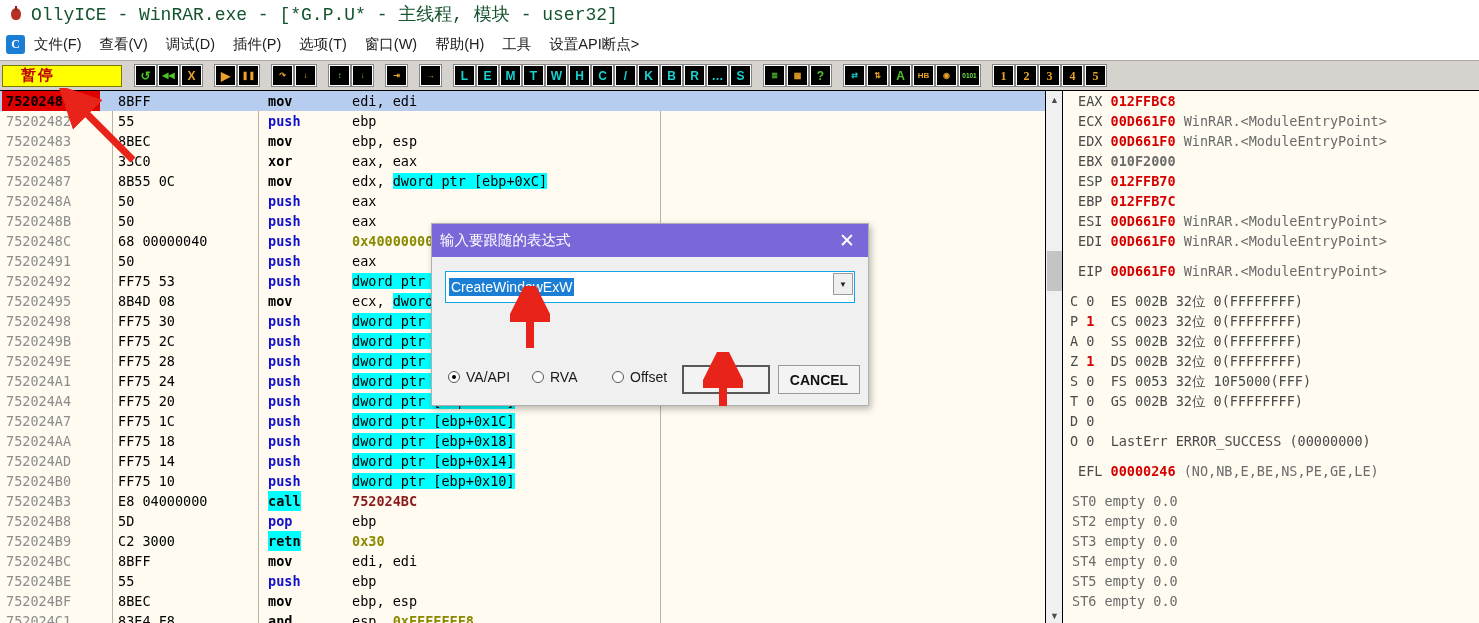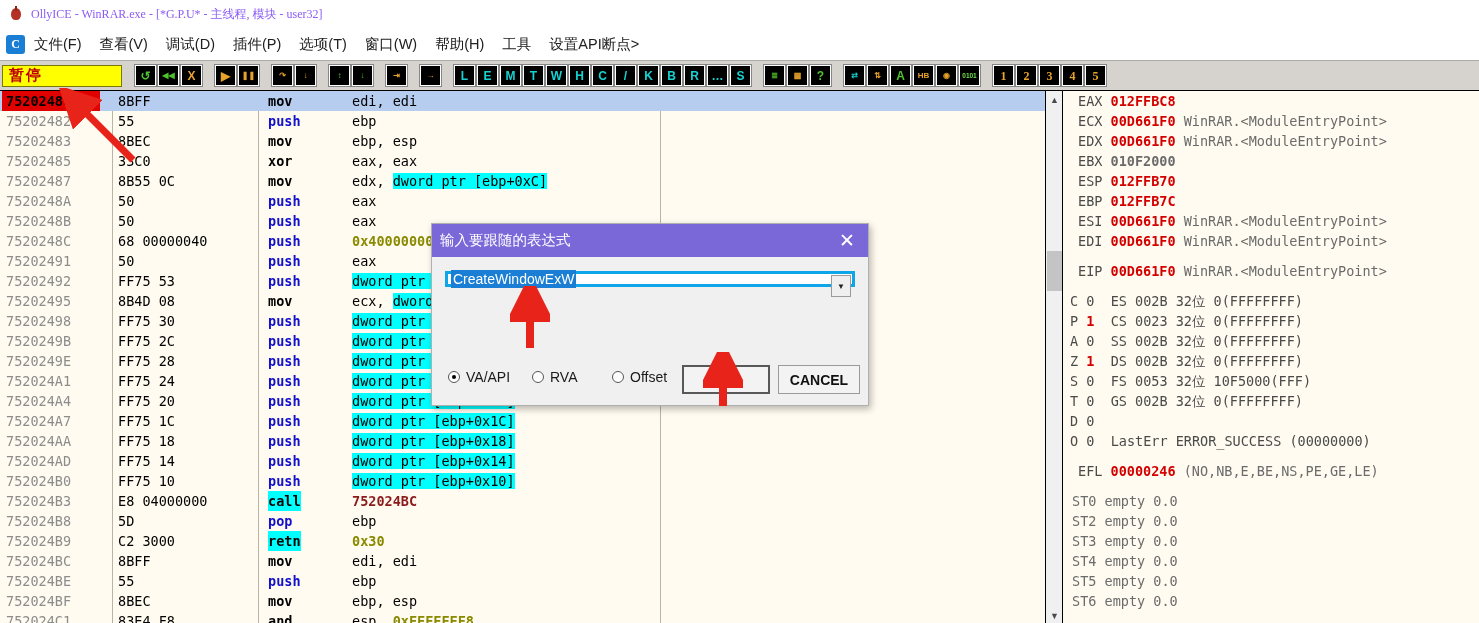--- a/index.html
+++ b/index.html
@@ -37,8 +37,8 @@
     width: 2px; height: 5px; background: #8e2418;
   }
   #titlebar .title-text {
-    font-size: 12px; color: #8b5cf6; white-space: nowrap;
-    font-family: Liberation Serif, serif;
+    font-size: 18px; color: #14532d; white-space: nowrap;
+    font-family: Liberation Mono, monospace;
   }
 
   

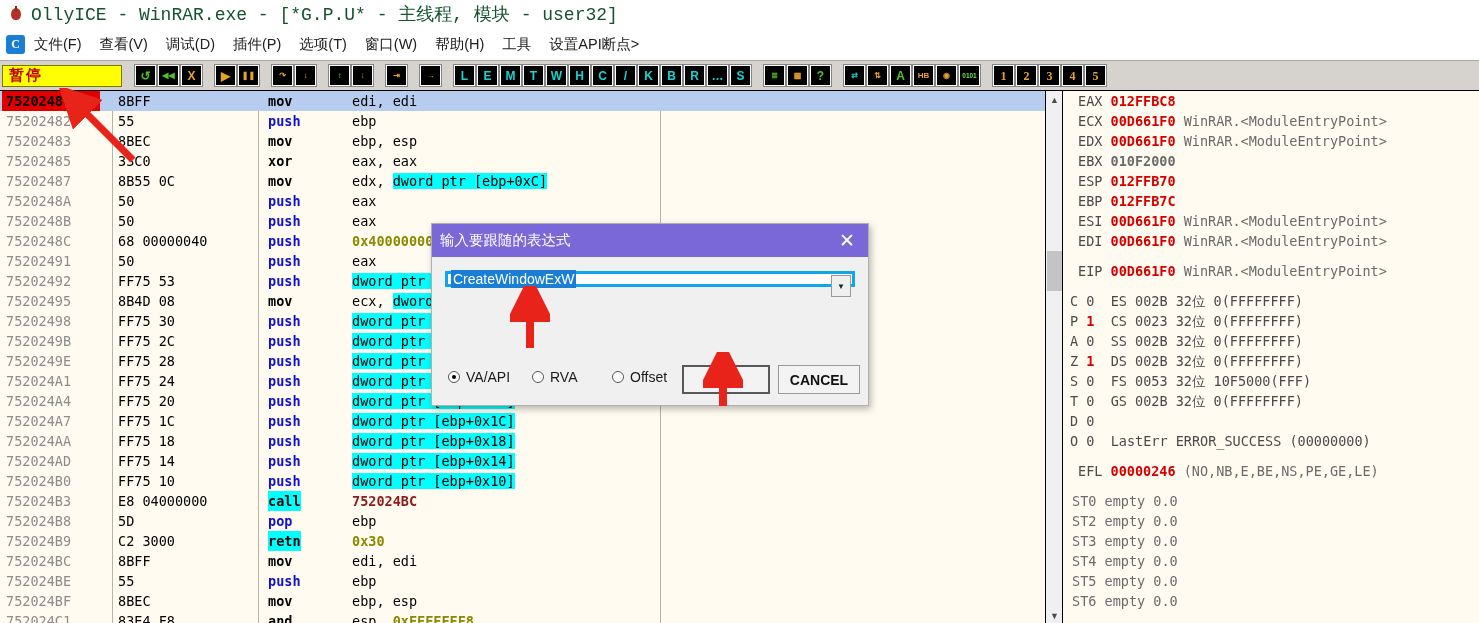--- a/index.html
+++ b/index.html
@@ -72,7 +72,7 @@
     width: 120px; height: 22px; margin-left: 2px;
     background: #ffff00; border: 1px solid #7a7a00;
     display: flex; align-items: center; justify-content: flex-start;
-    padding-left: 6px; flex: 0 0 auto;
+    padding-left: 18px; flex: 0 0 auto;
   }
   #status-pill span {
     color: #c00000; font-size: 15px; font-weight: bold;

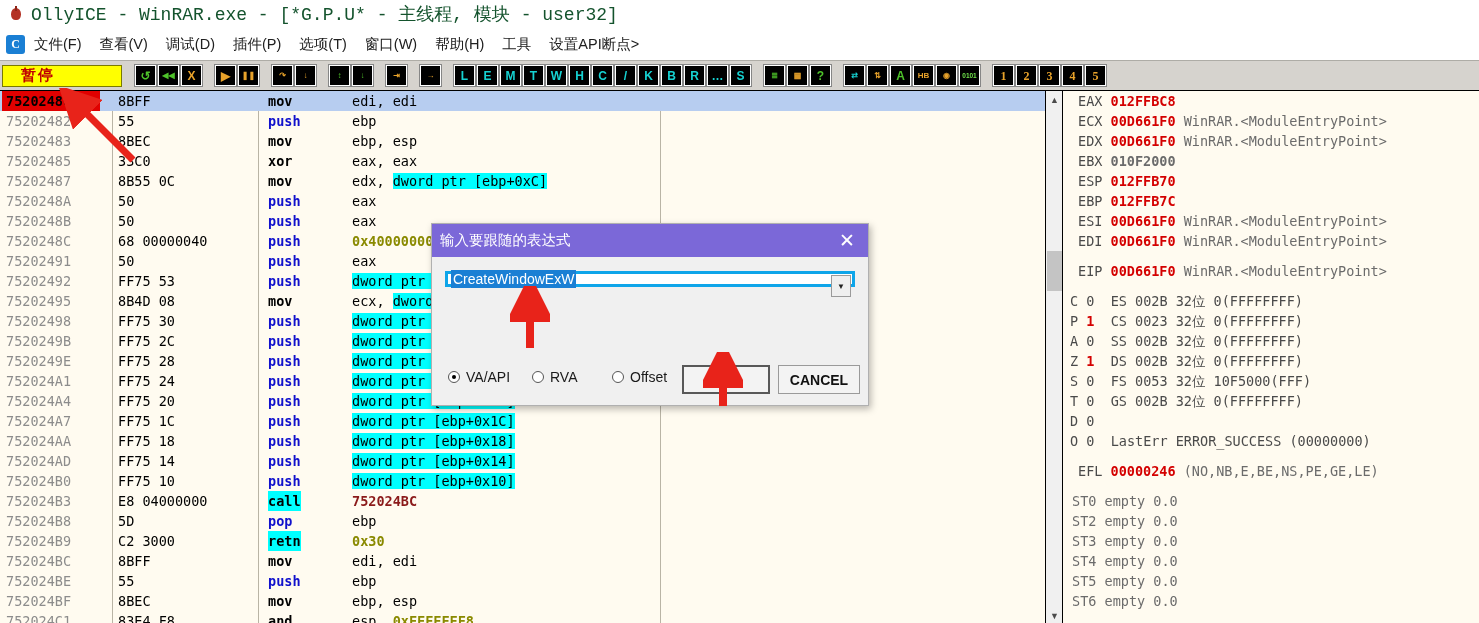--- a/index.html
+++ b/index.html
@@ -201,8 +201,8 @@
   #dlg-body { position: relative; height: 150px; }
   #combo {
     position: absolute; left: 13px; top: 14px;
-    width: 410px; height: 16px;
-    background: #fff; border: 3px solid #0ea5e9;
+    width: 410px; height: 32px;
+    background: #fff; border: 1px solid #0ea5e9;
     display: flex; align-items: center;
   }
   #combo .val {

